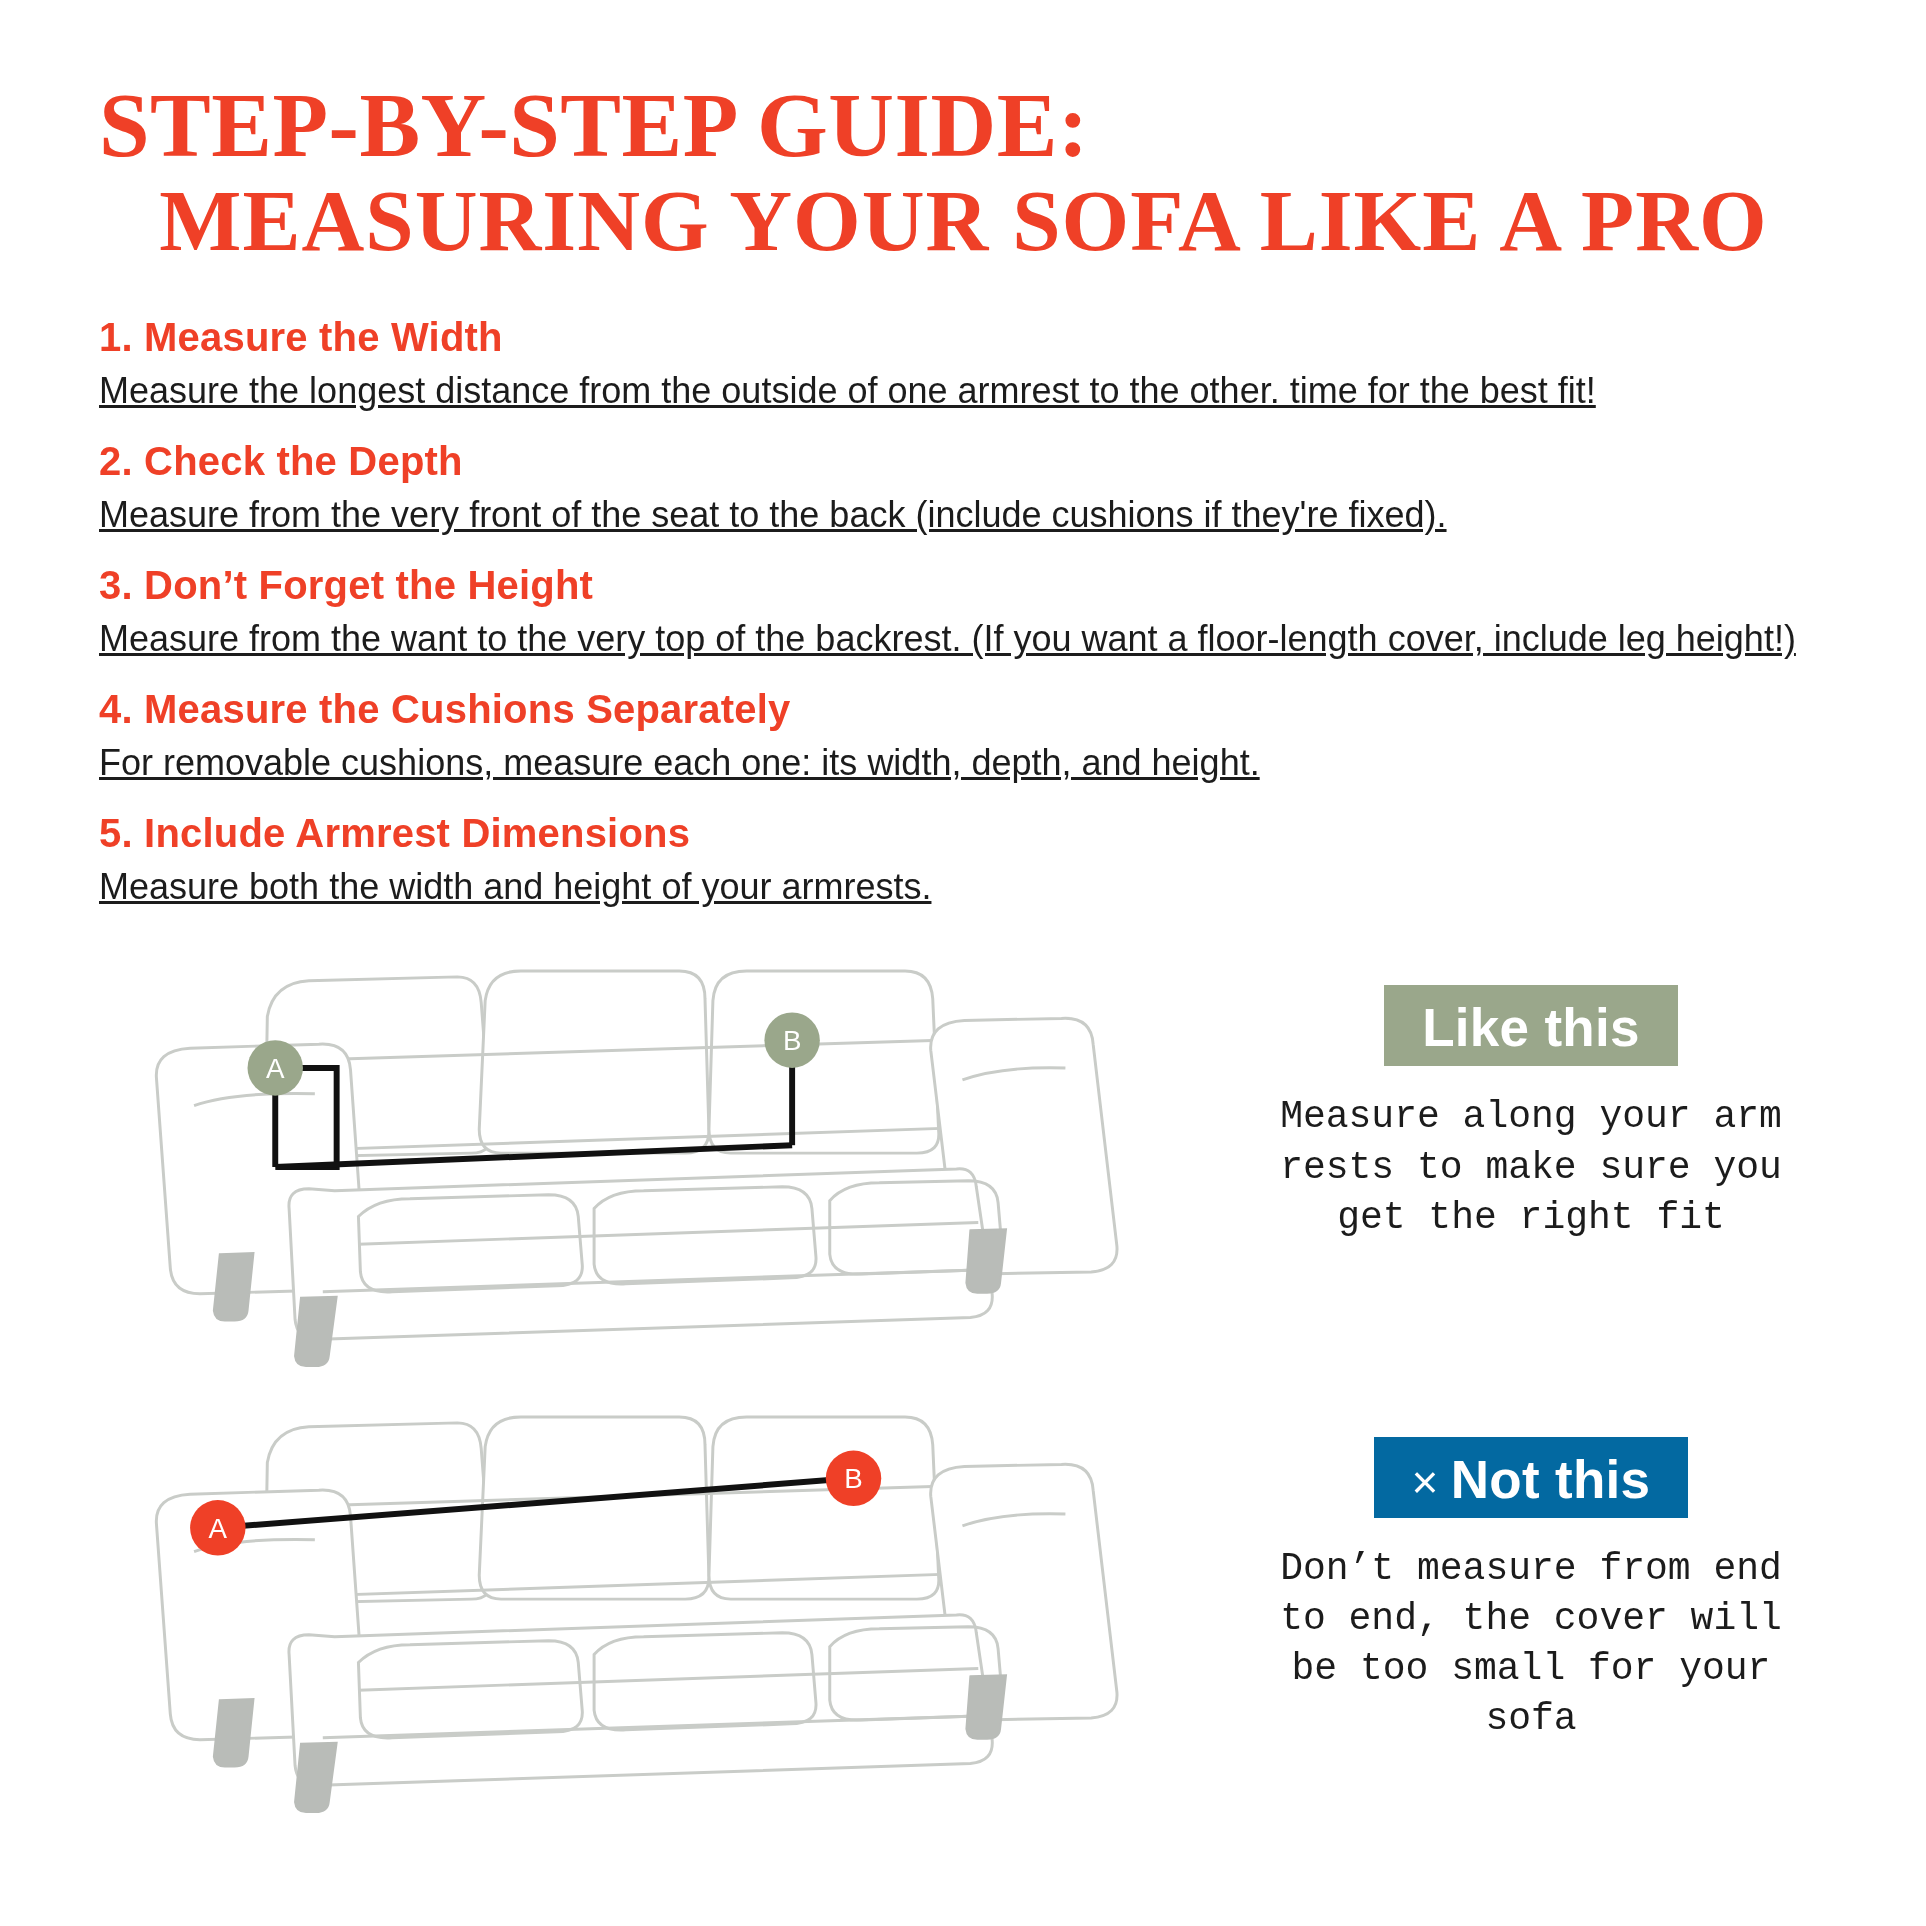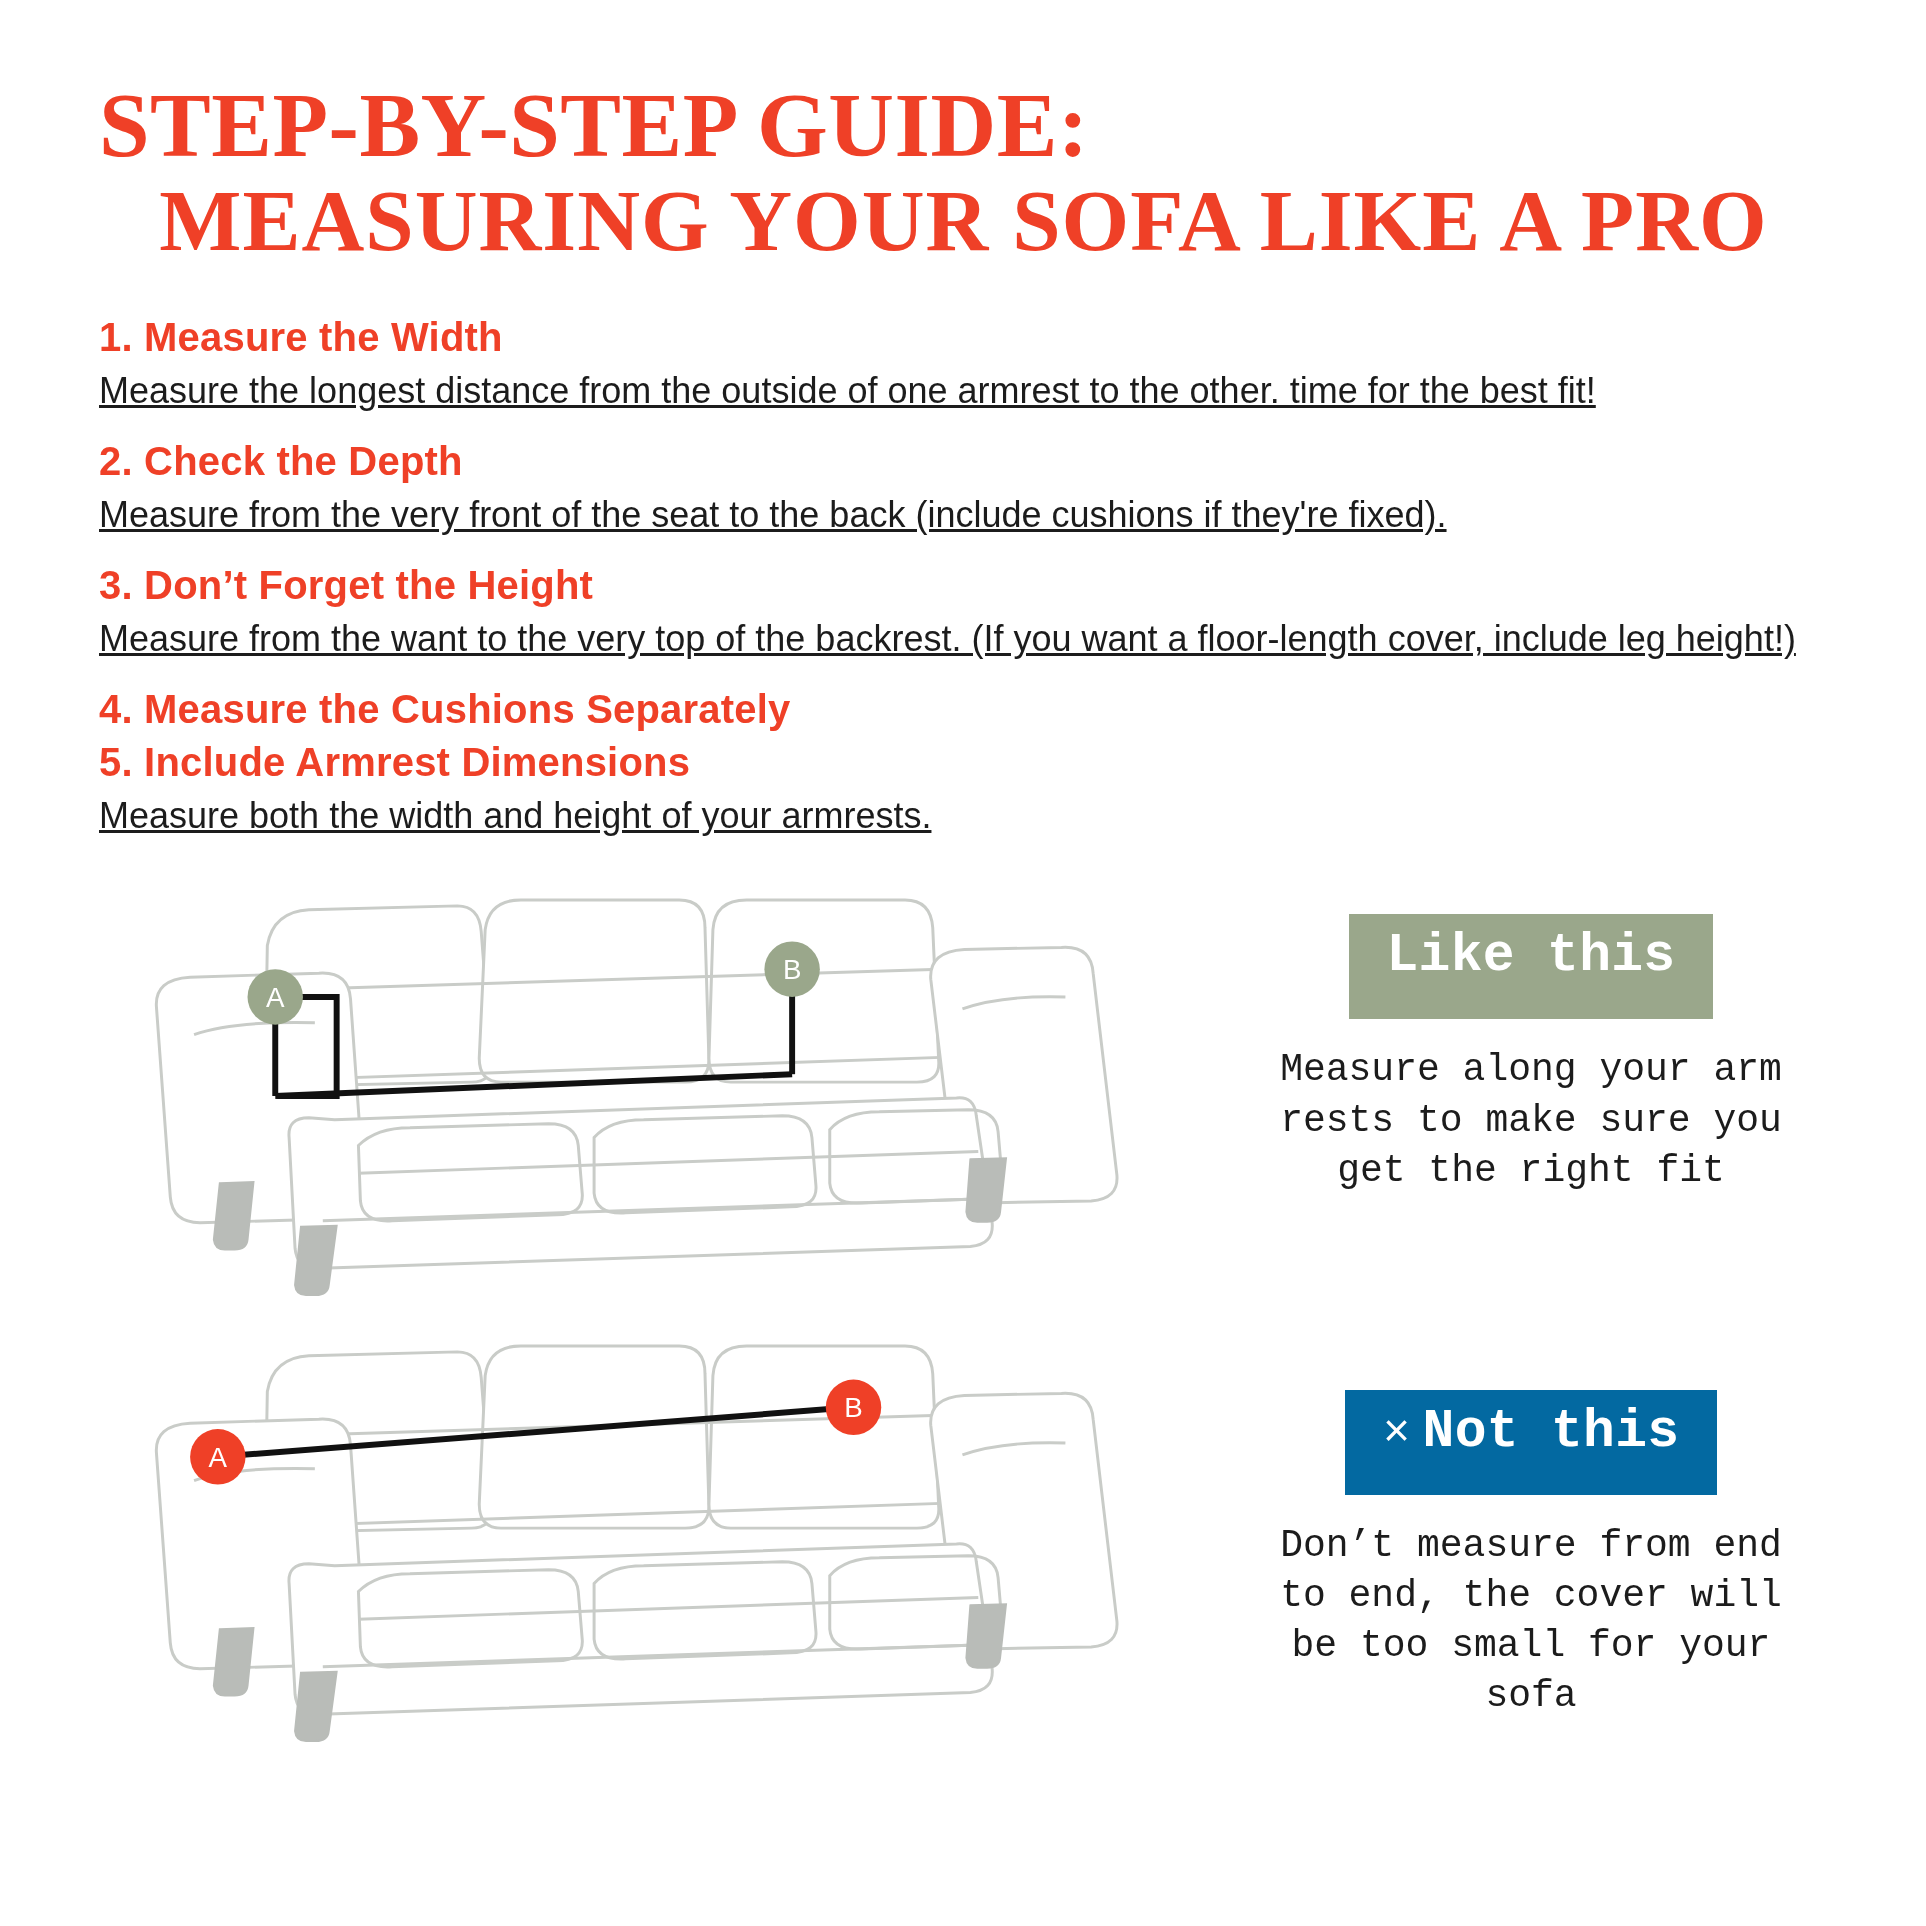--- a/index.html
+++ b/index.html
@@ -132,6 +132,7 @@
 
     <div>
       <p class="step-head">4. Measure the Cushions Separately</p>
+      <p class="step-body">For removable cushions, measure each one: its width, depth, and height.</p>
     </div>
 
     <div>

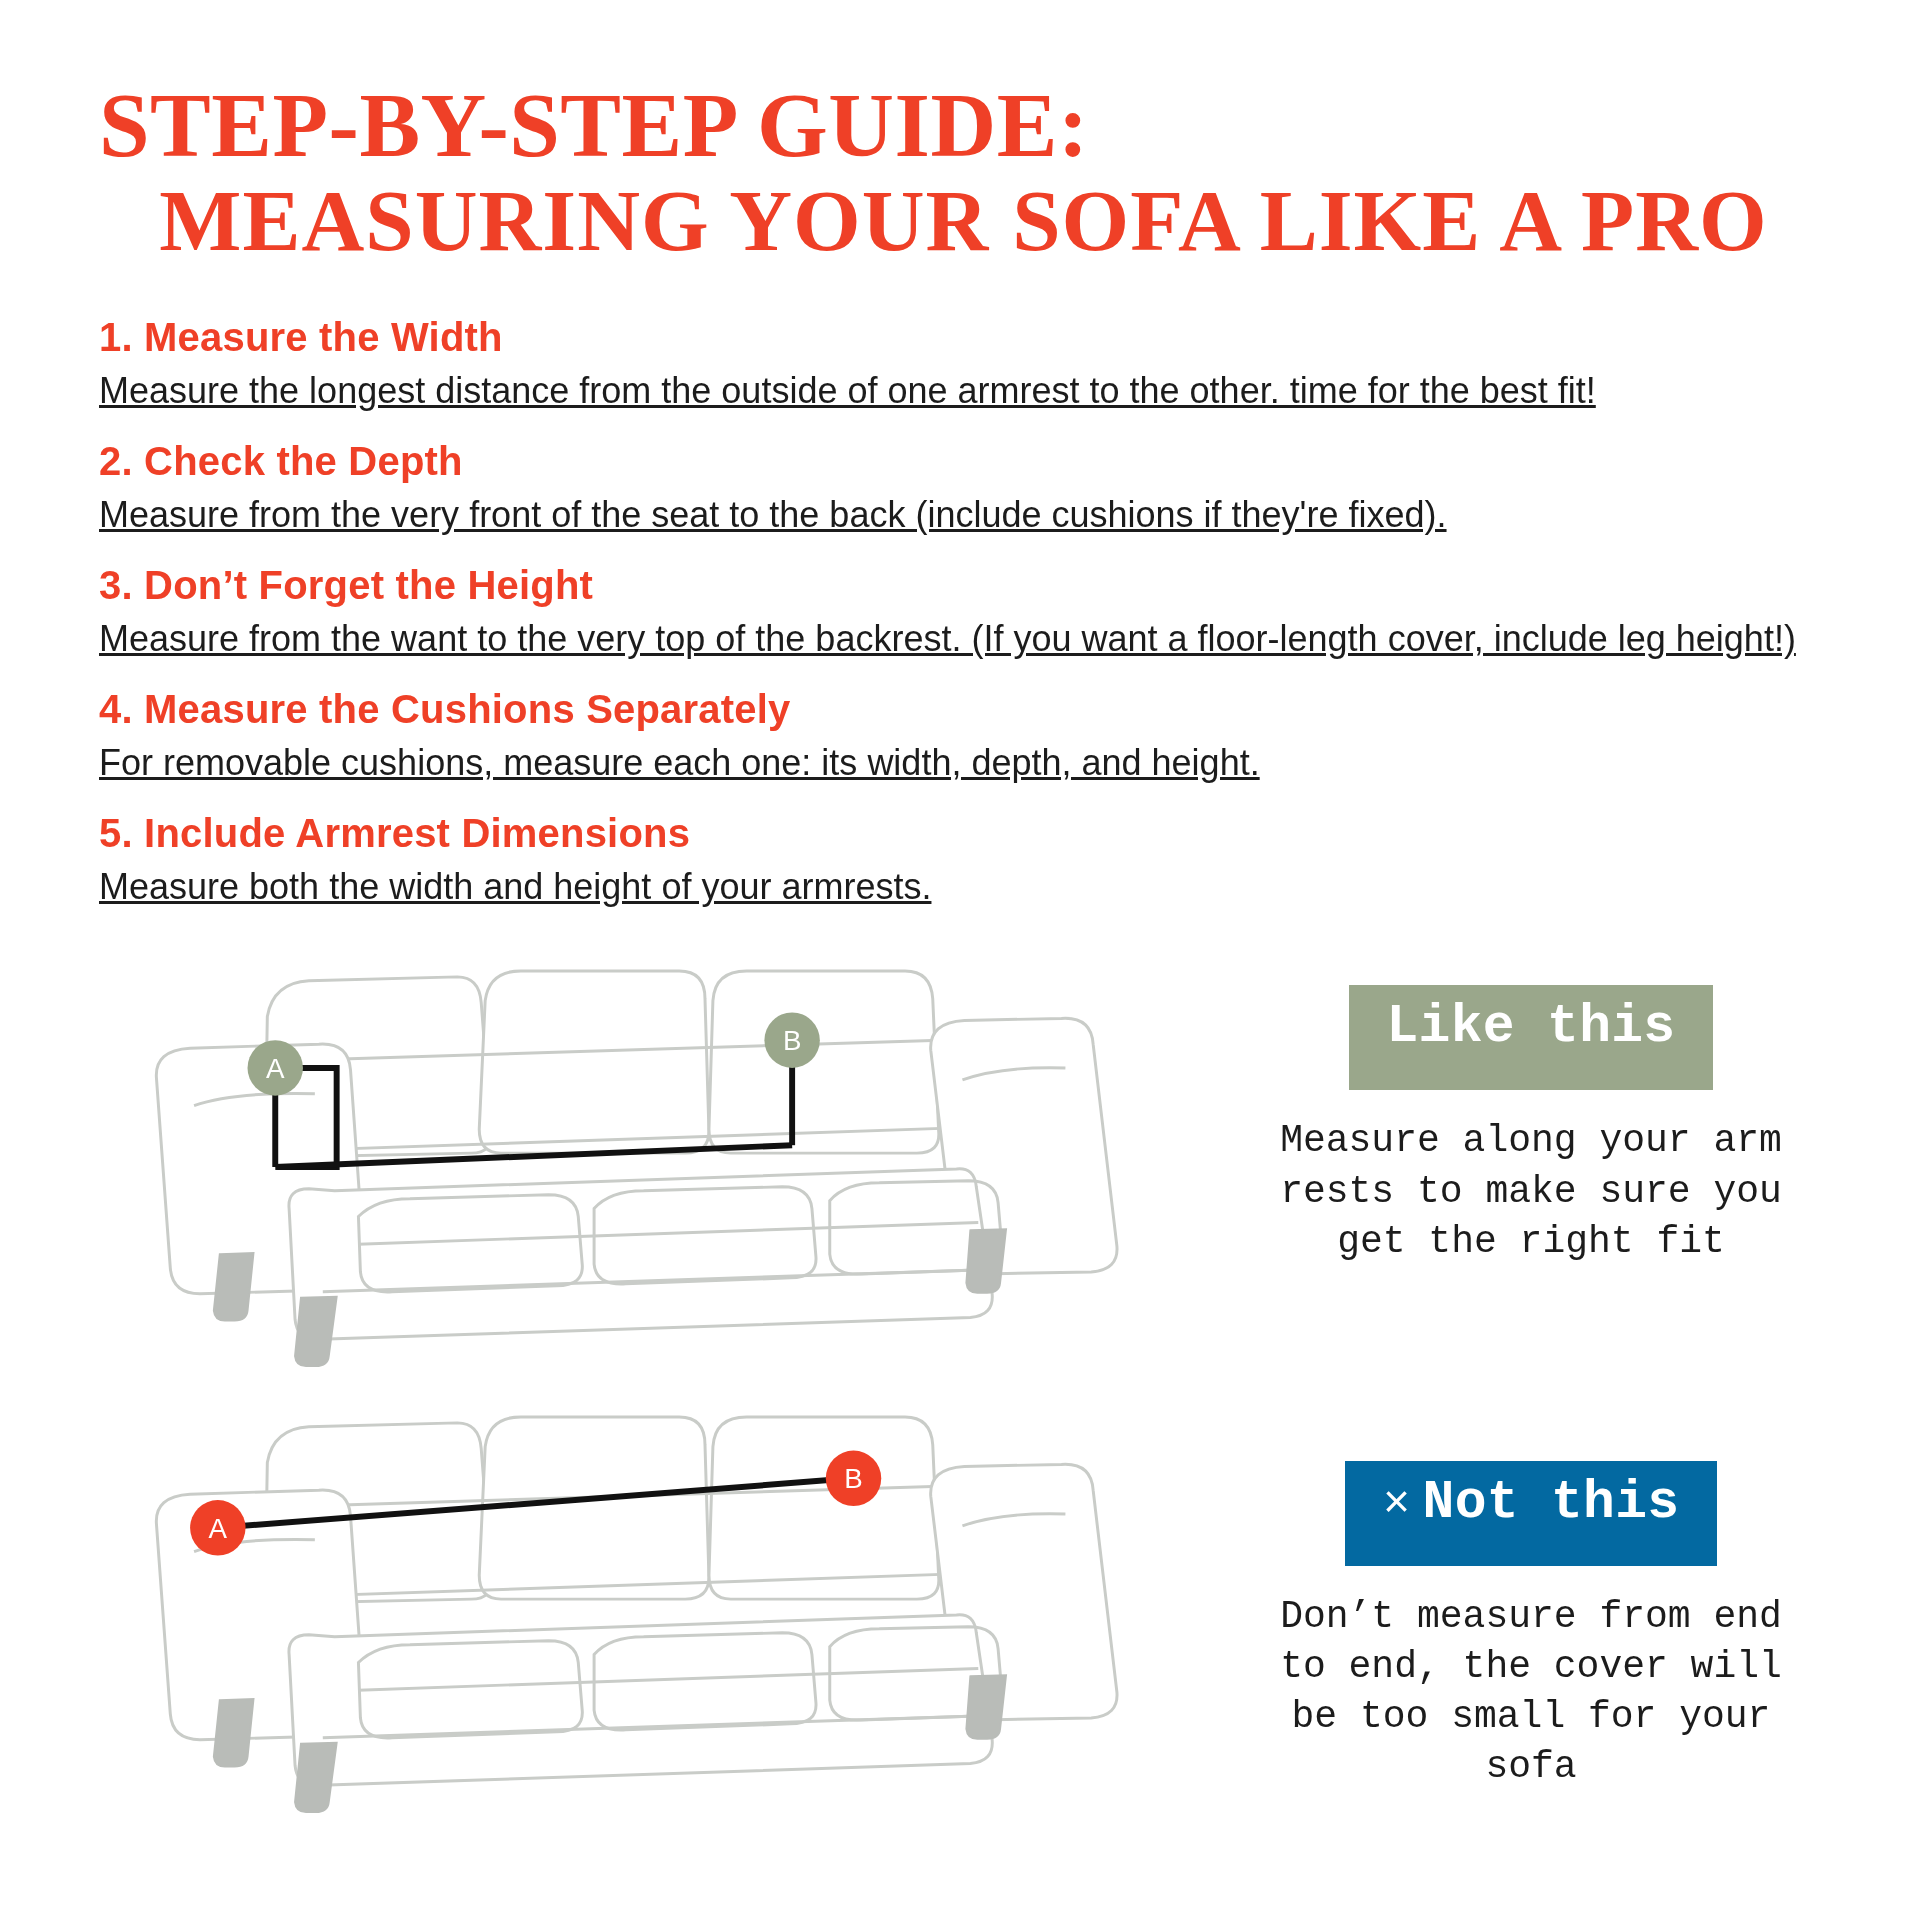--- a/index.html
+++ b/index.html
@@ -73,10 +73,9 @@
     color: #ffffff;
     font-size: 53px;
     font-weight: bold;
-    padding: 16px 38px 36px 38px;
+    padding: 16px 38px 12px 38px;
     line-height: 1;
     letter-spacing: 0.3px;
-    font-family: Liberation Mono, monospace;
   }
   .badge-like { background: #9aa78b; }
   .badge-not { background: #0369a1; }

